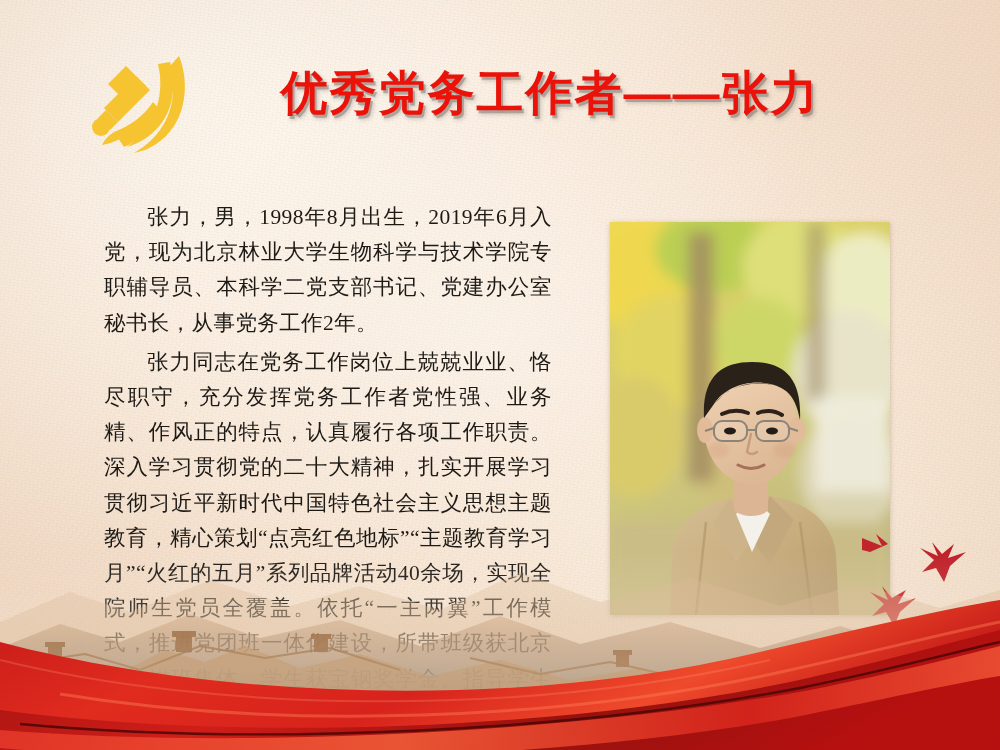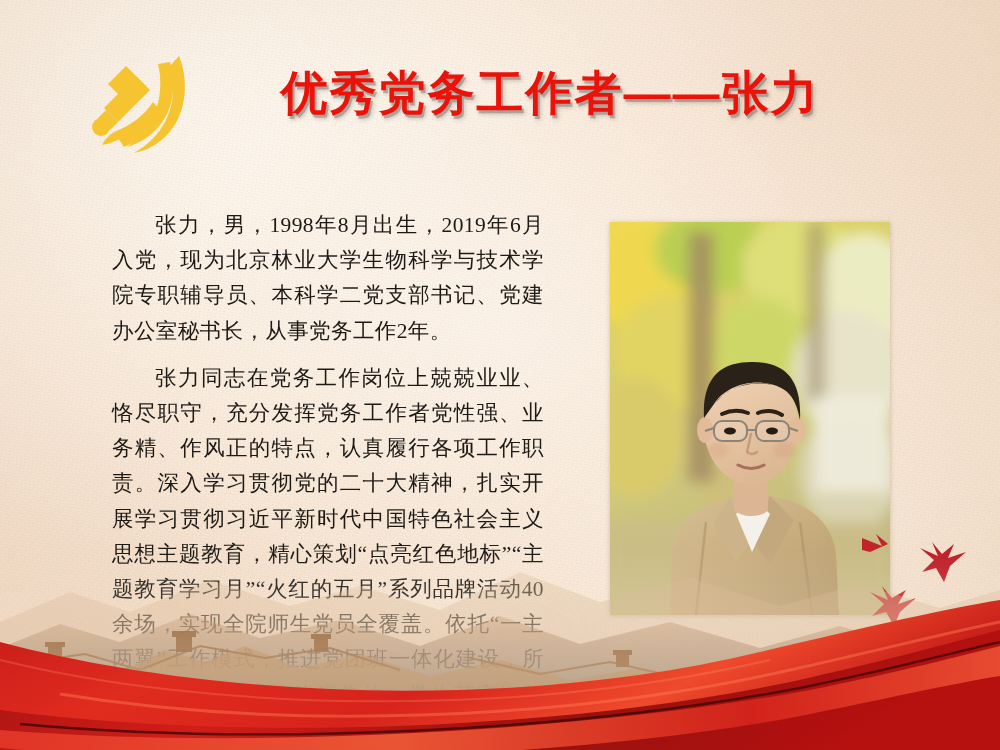--- a/index.html
+++ b/index.html
@@ -83,7 +83,7 @@
     text-justify: inter-ideograph;
   }
   .article p {
-    margin: 12px;
+    margin: 4px;
     text-indent: 2em;
     letter-spacing: 0.4px;
   }

